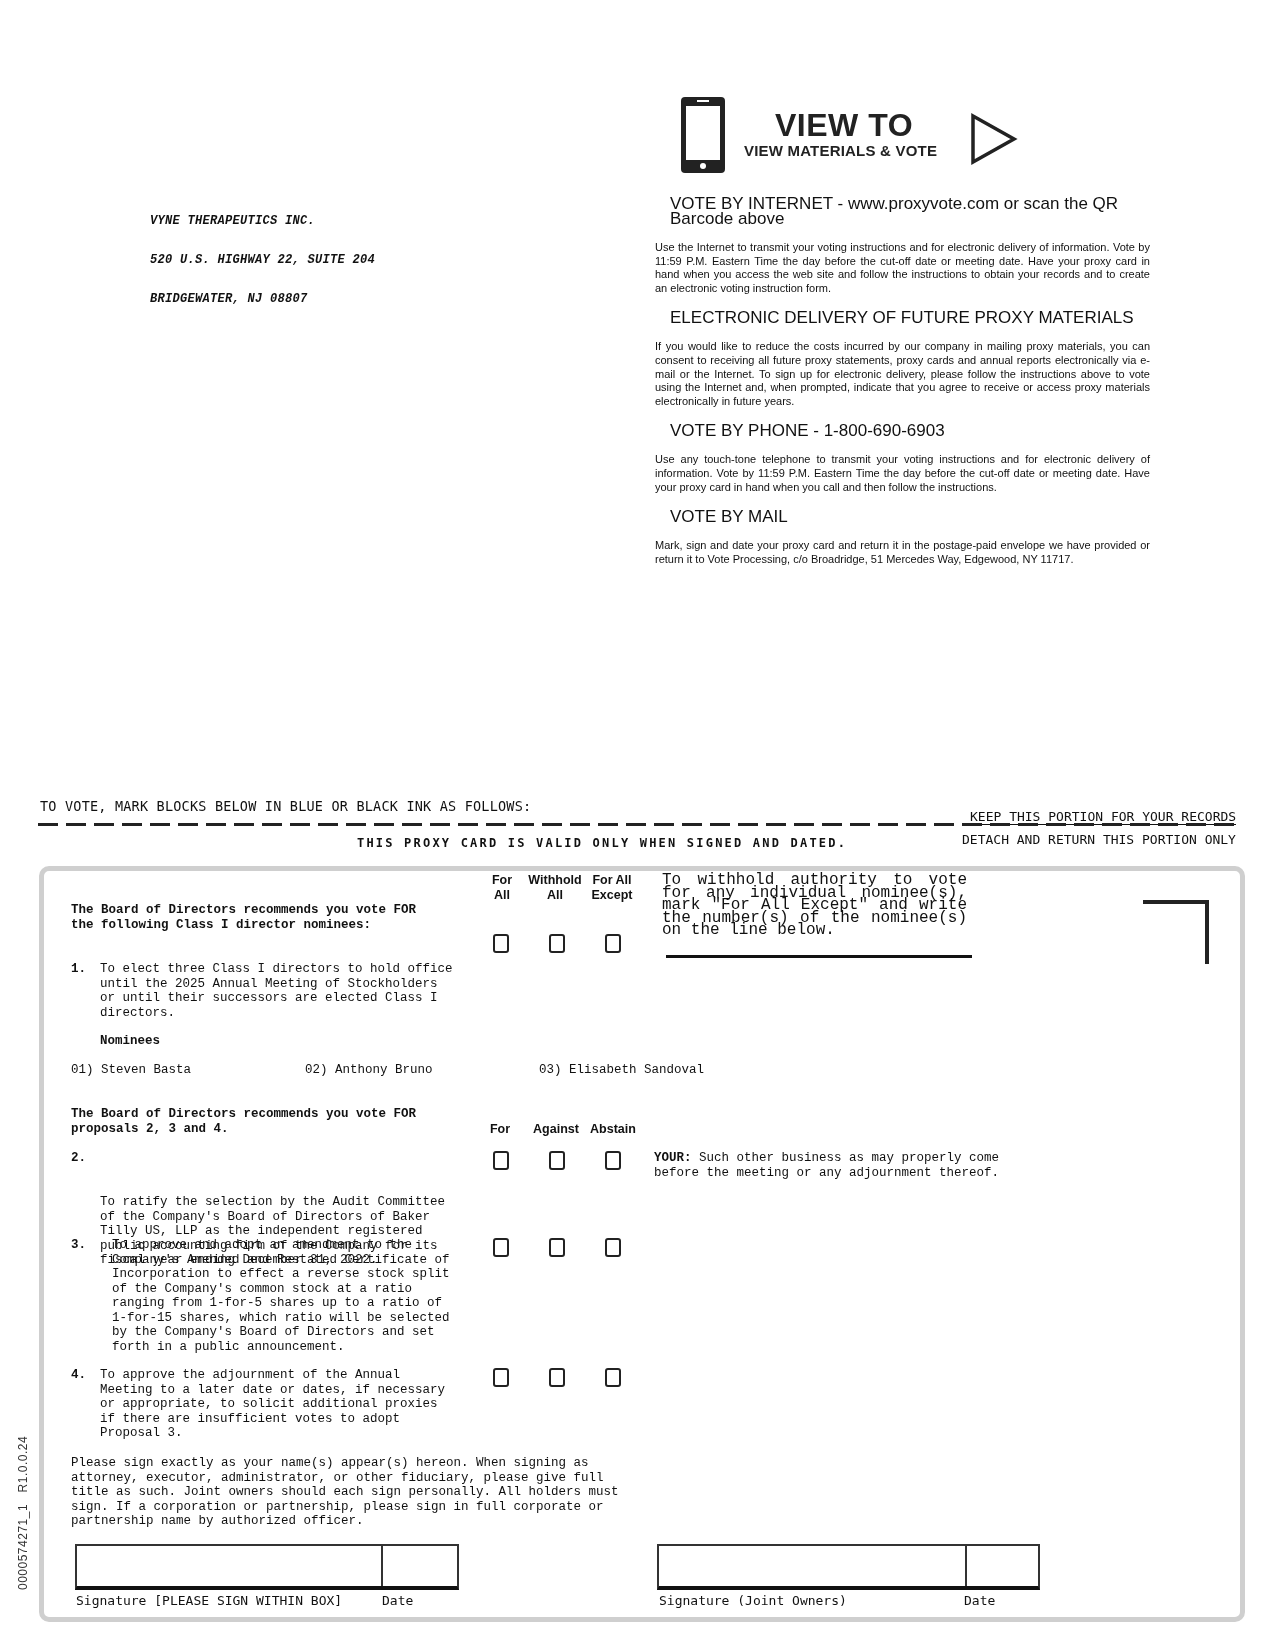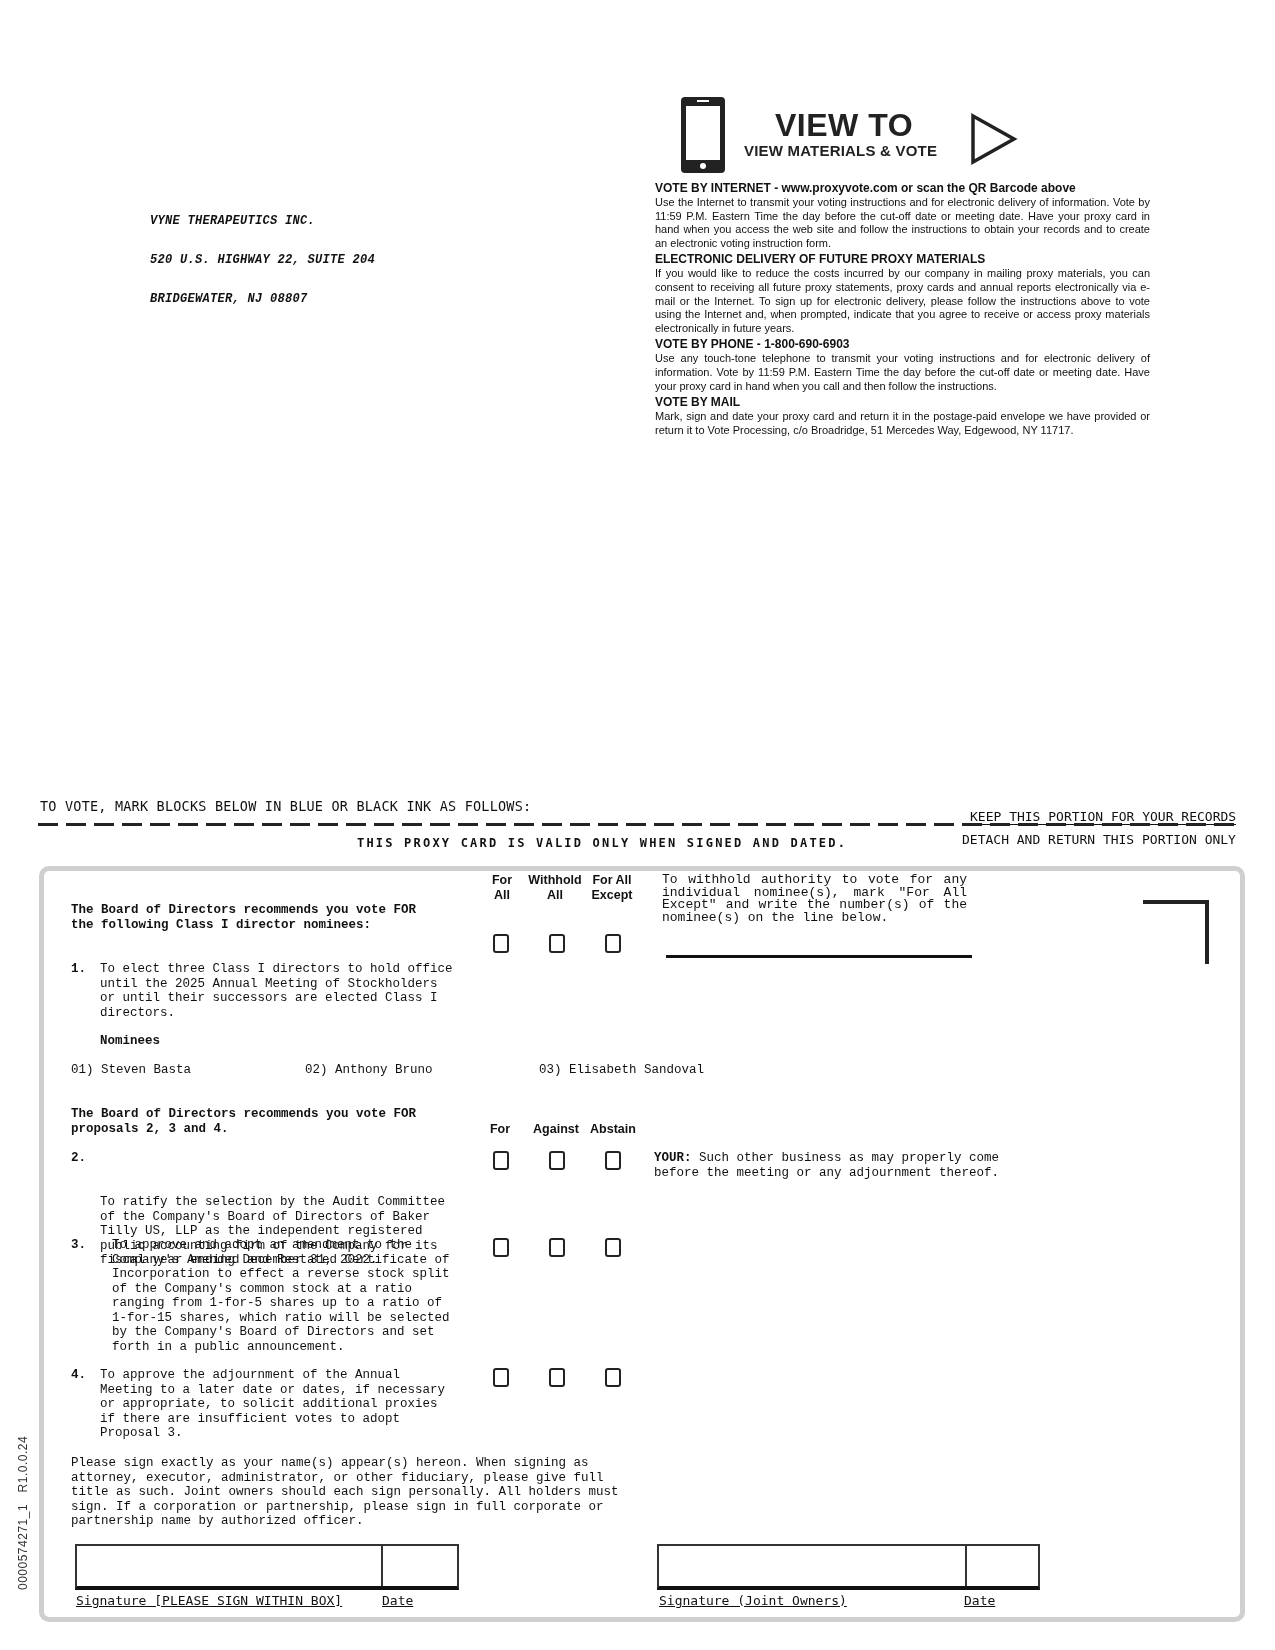--- a/index.html
+++ b/index.html
@@ -19,7 +19,7 @@
   .play { left:970px; top:113px; width:48px; height:52px; }
 
   .instr { left:655px; top:181px; width:495px; font-size:11px; line-height:13.6px; }
-  .instr h4 { margin:0; font-size:12px; font-weight:bold; line-height:15px; }
+  .instr h4 { margin:15px; font-size:17px; font-weight:normal; line-height:15px; }
   .instr p { margin:0 0 2px 0; text-align:justify; }
 
   .to-vote { left:40px; top:798px; font-size:13.5px; letter-spacing:0.2px; }

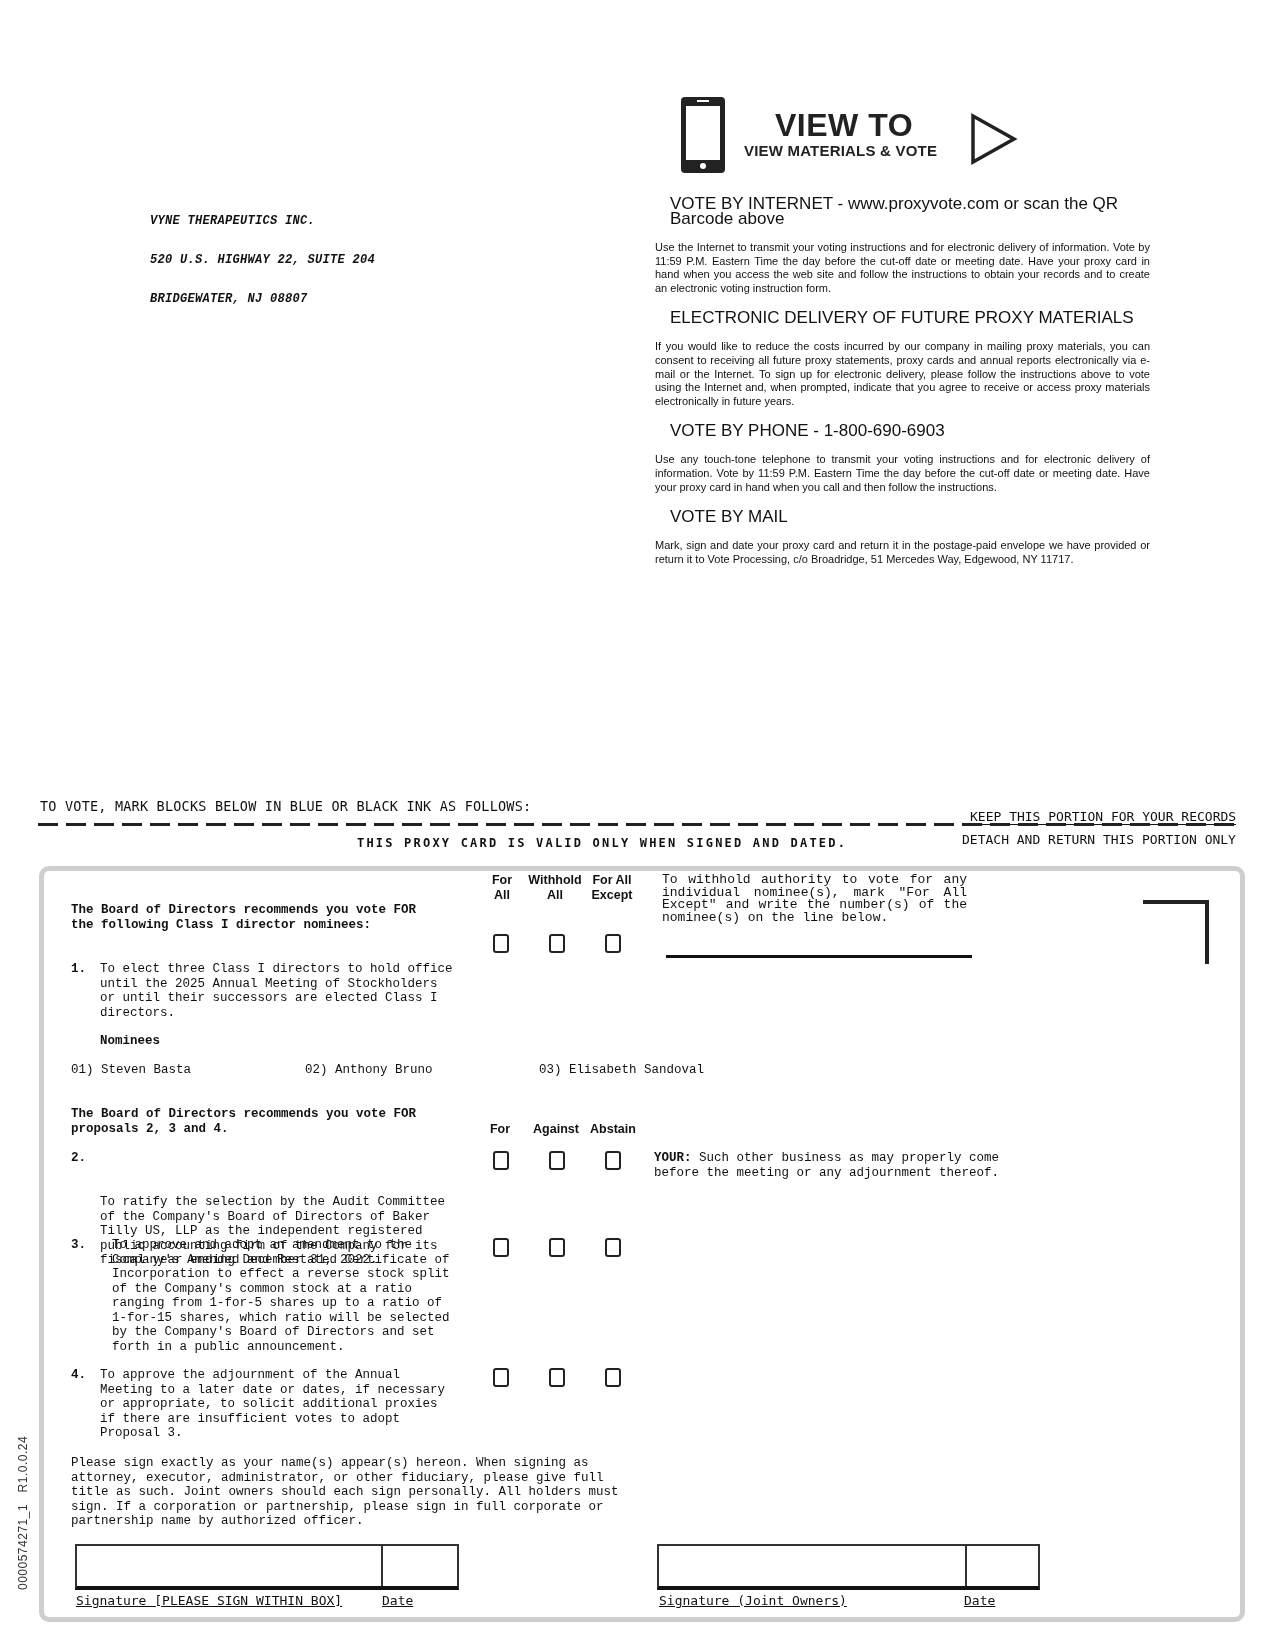--- a/index.html
+++ b/index.html
@@ -38,7 +38,7 @@
   .txt { font-size:12.5px; line-height:14.5px; white-space:pre; }
   .bold { font-weight:bold; }
 
-  .withhold-note { left:662px; top:874px; width:305px; font-size:13px; line-height:12.6px; text-align:justify; }
+  .withhold-note { left:662px; top:874px; width:305px; font-size:16px; line-height:12.6px; text-align:justify; }
   .nominee-line { left:666px; top:955px; width:306px; height:3px; background:#111; }
 
   .sig-box { border:2px solid #333; height:40px; border-bottom:4px solid #111; }

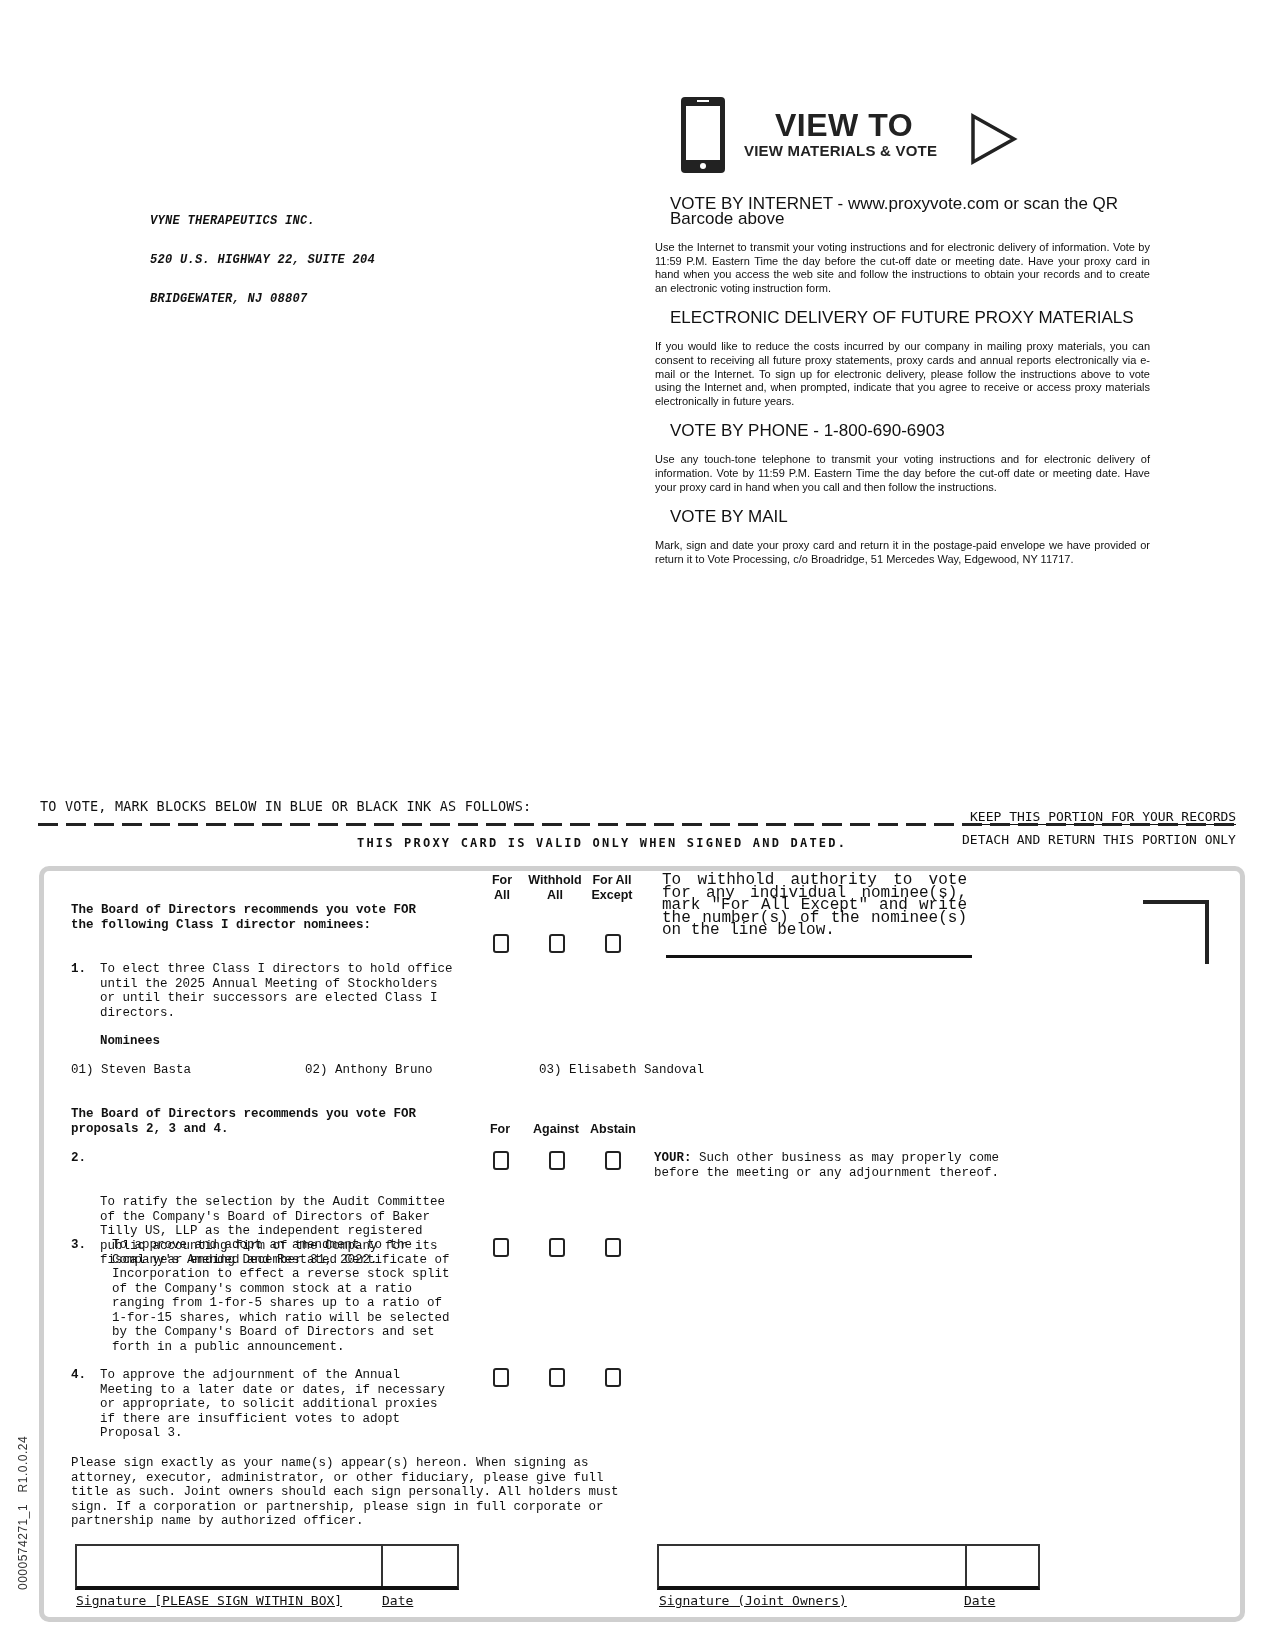--- a/index.html
+++ b/index.html
@@ -42,7 +42,7 @@
   .nominee-line { left:666px; top:955px; width:306px; height:3px; background:#111; }
 
   .sig-box { border:2px solid #333; height:40px; border-bottom:4px solid #111; }
-  .sig-label { font-size:13px;text-decoration:underline; }
+  .sig-label { font-size:13px; }
   .side-code { left:16px; top:1590px; transform-origin:0 0; transform:rotate(-90deg); font-size:12px; color:#333; white-space:pre; letter-spacing:0.5px; }
 </style>
 </head>

